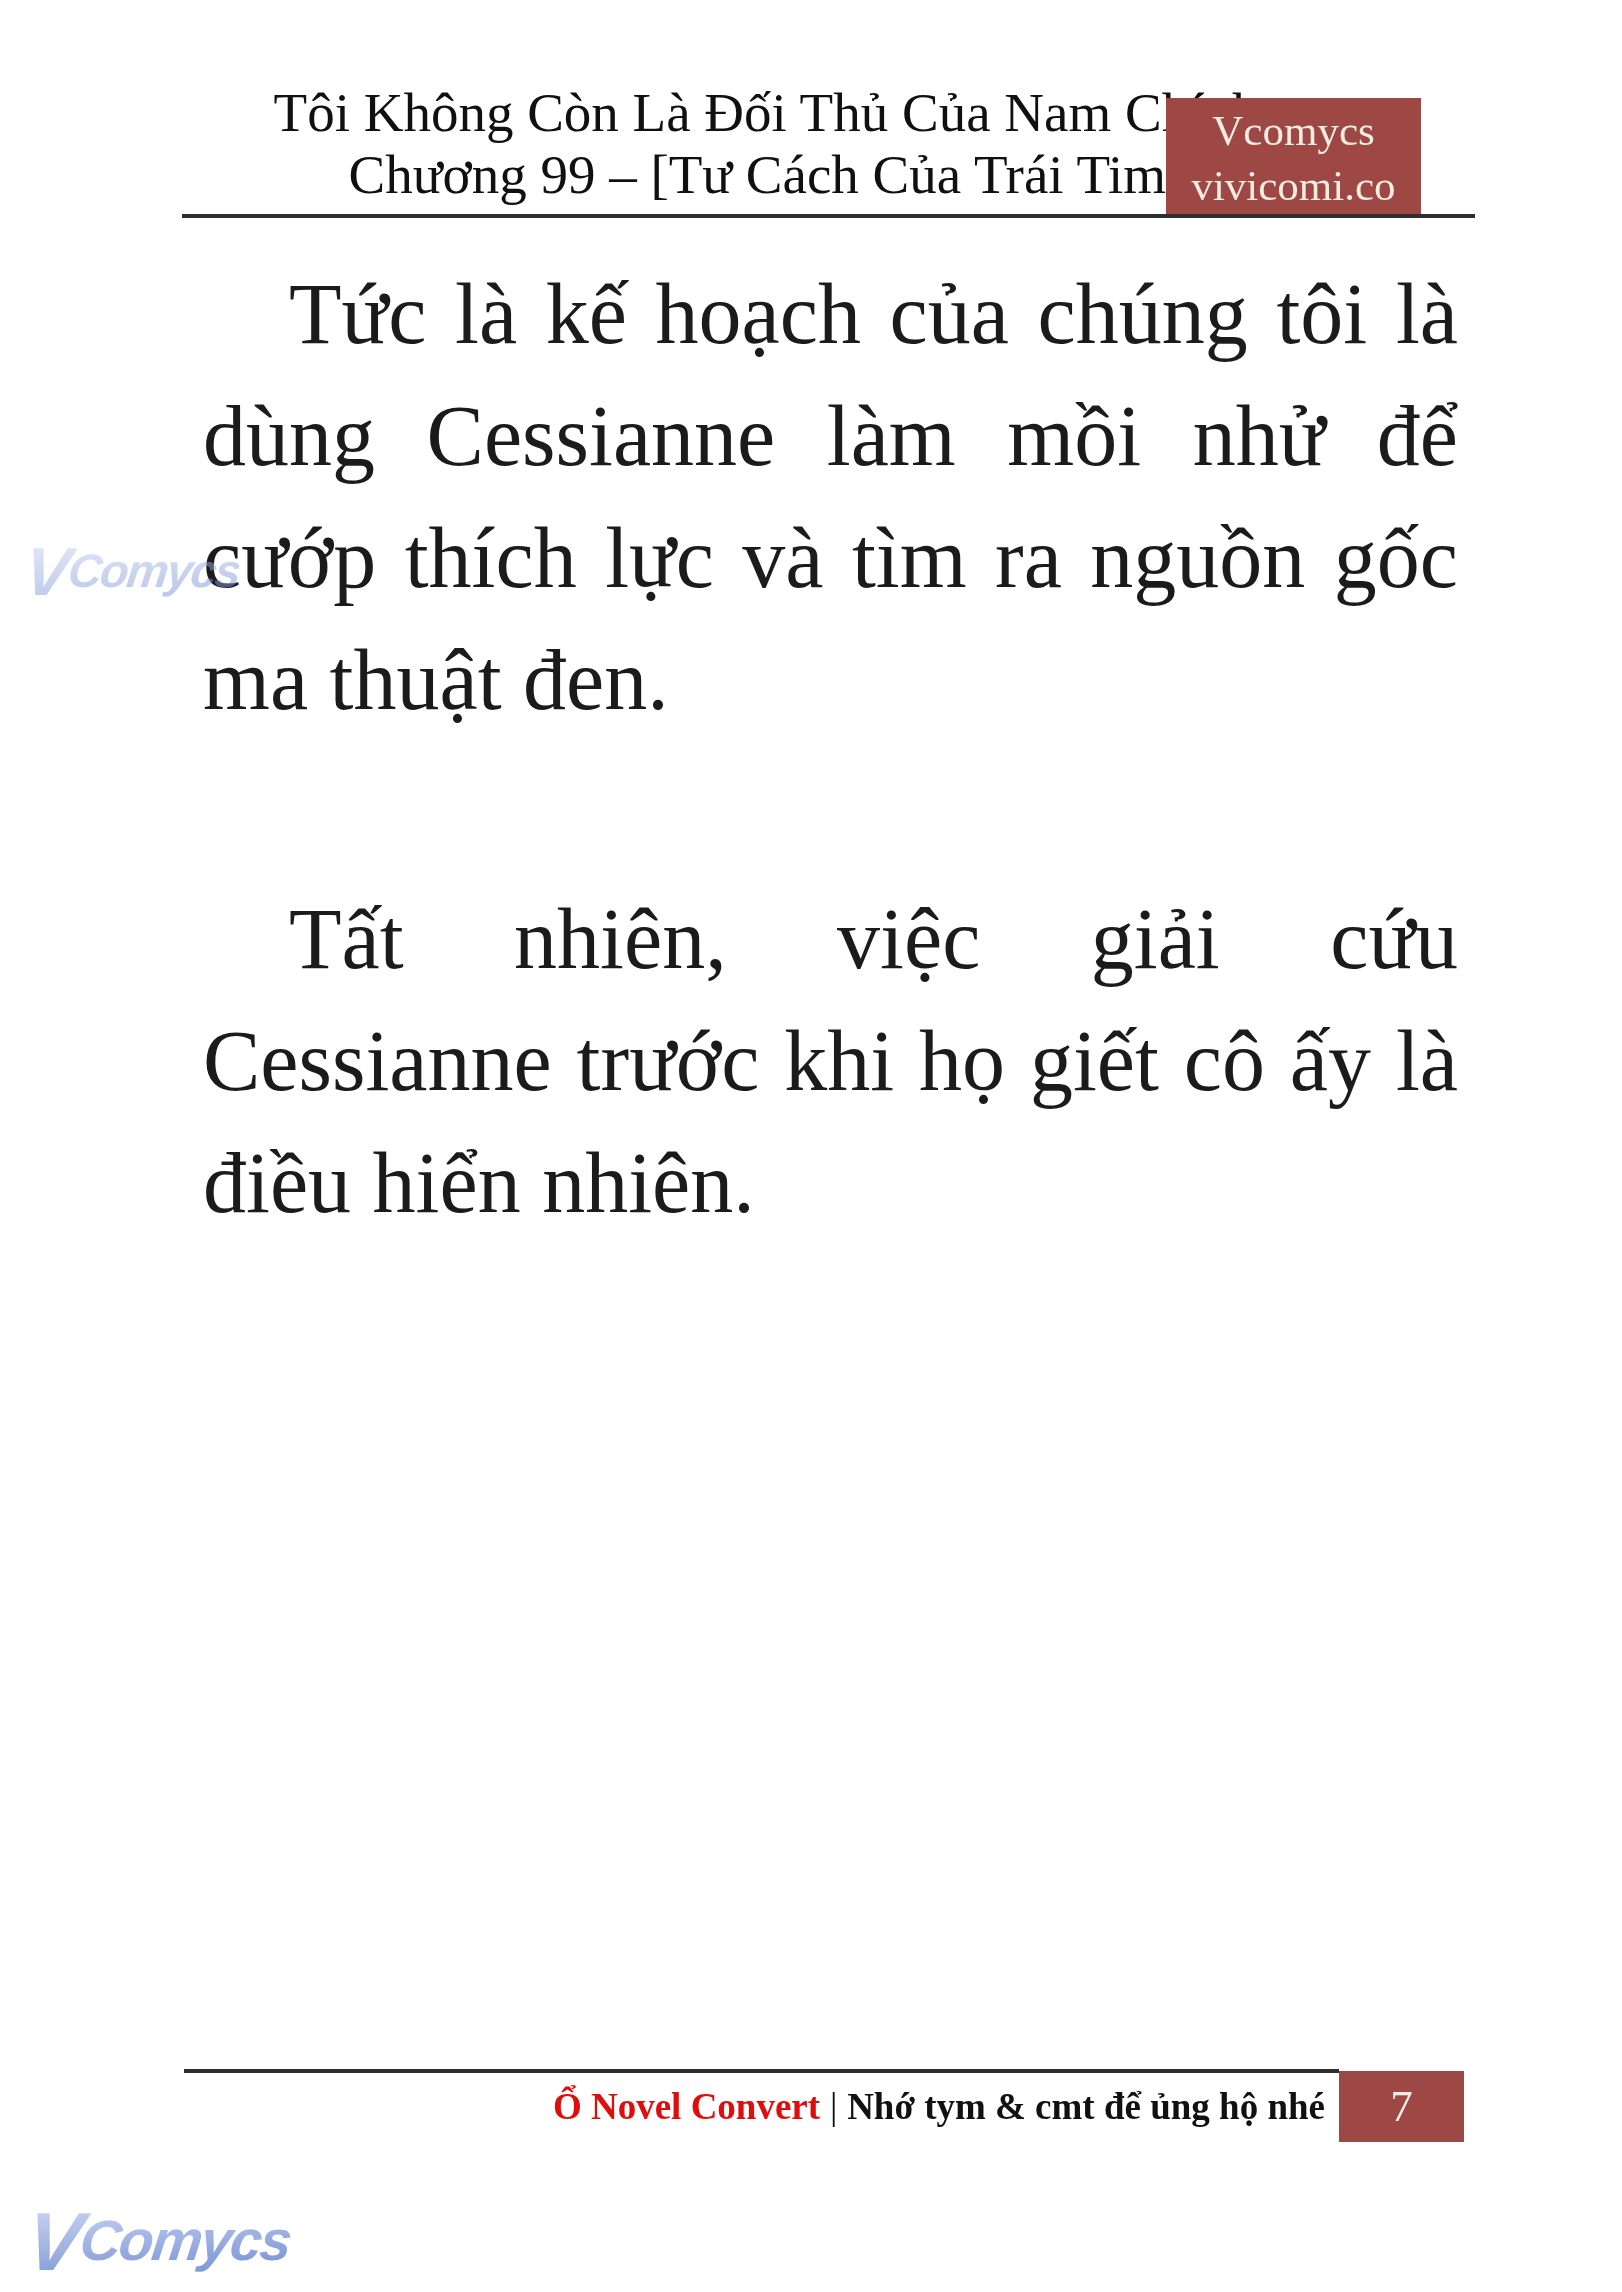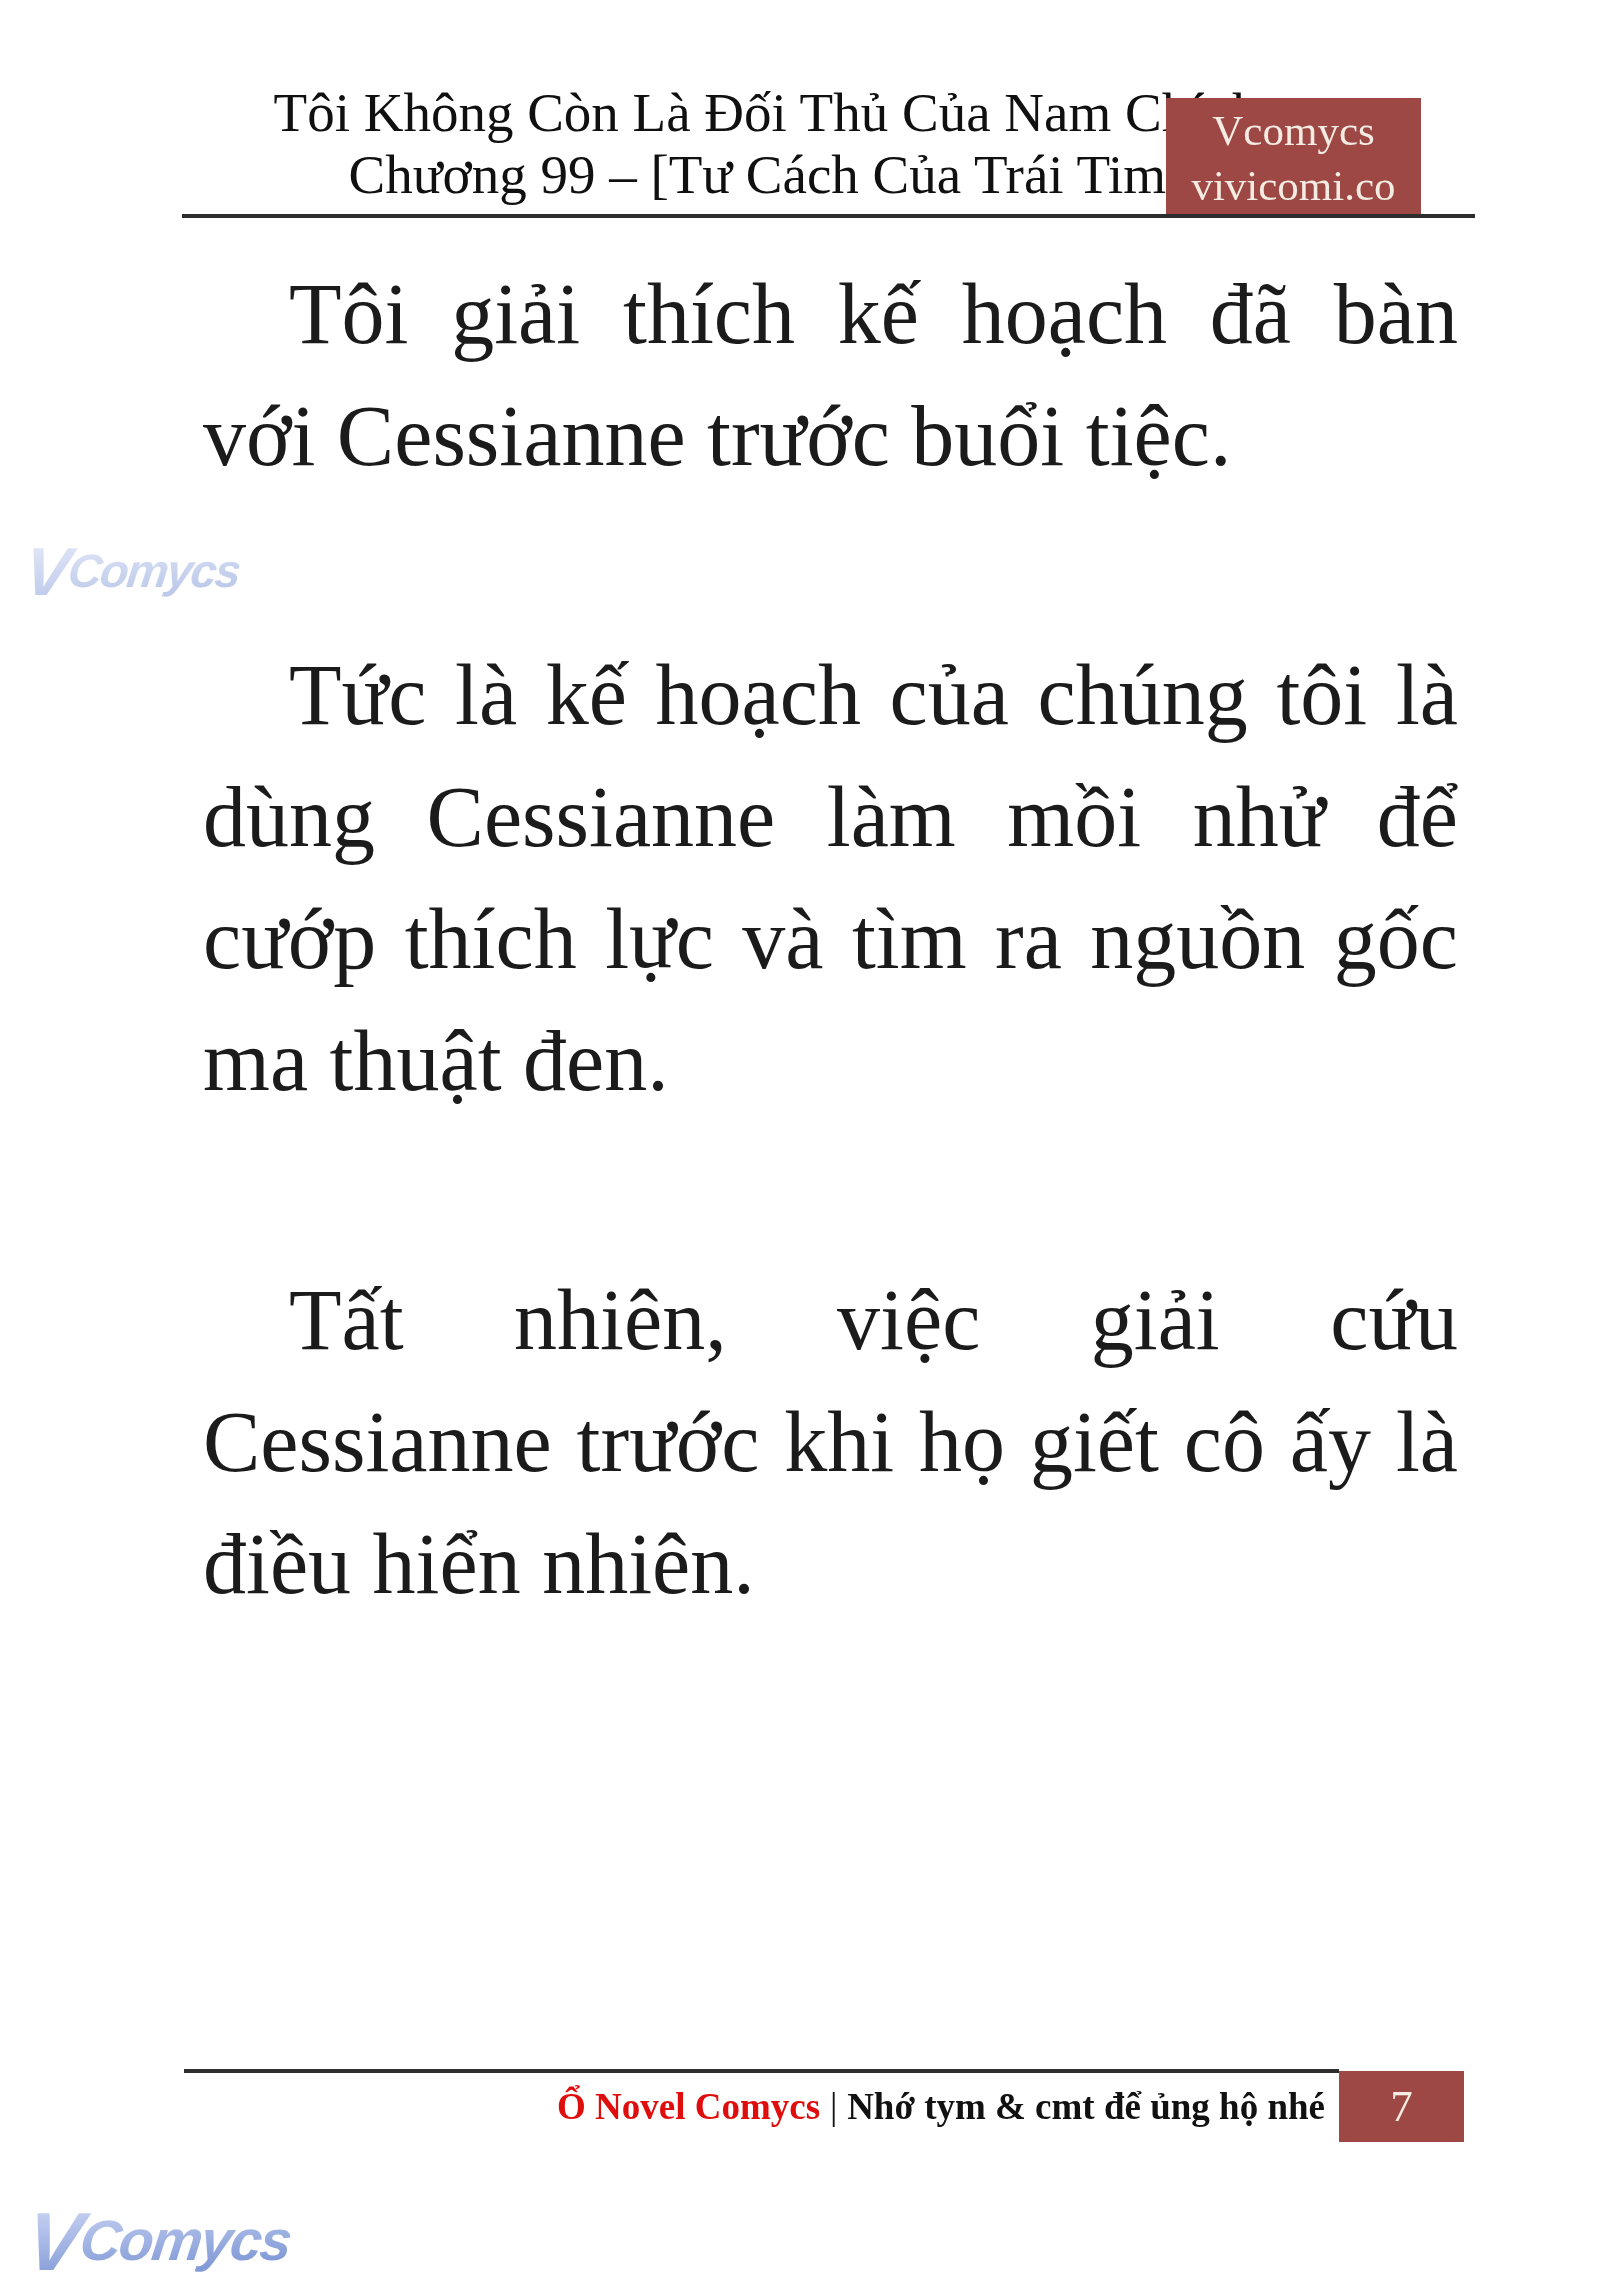--- a/index.html
+++ b/index.html
@@ -73,7 +73,6 @@
   <div class="header-rule"></div>
 
   <div class="body-text">
-    <p>Tôi giải thích kế hoạch đã bàn với Cessianne trước buổi tiệc.</p>
     <p>Tức là kế hoạch của chúng tôi là dùng Cessianne làm mồi nhử để cướp thích lực và tìm ra nguồn gốc ma thuật đen.</p>
     <p>Tất nhiên, việc giải cứu Cessianne trước khi họ giết cô ấy là điều hiển nhiên.</p>
   </div>

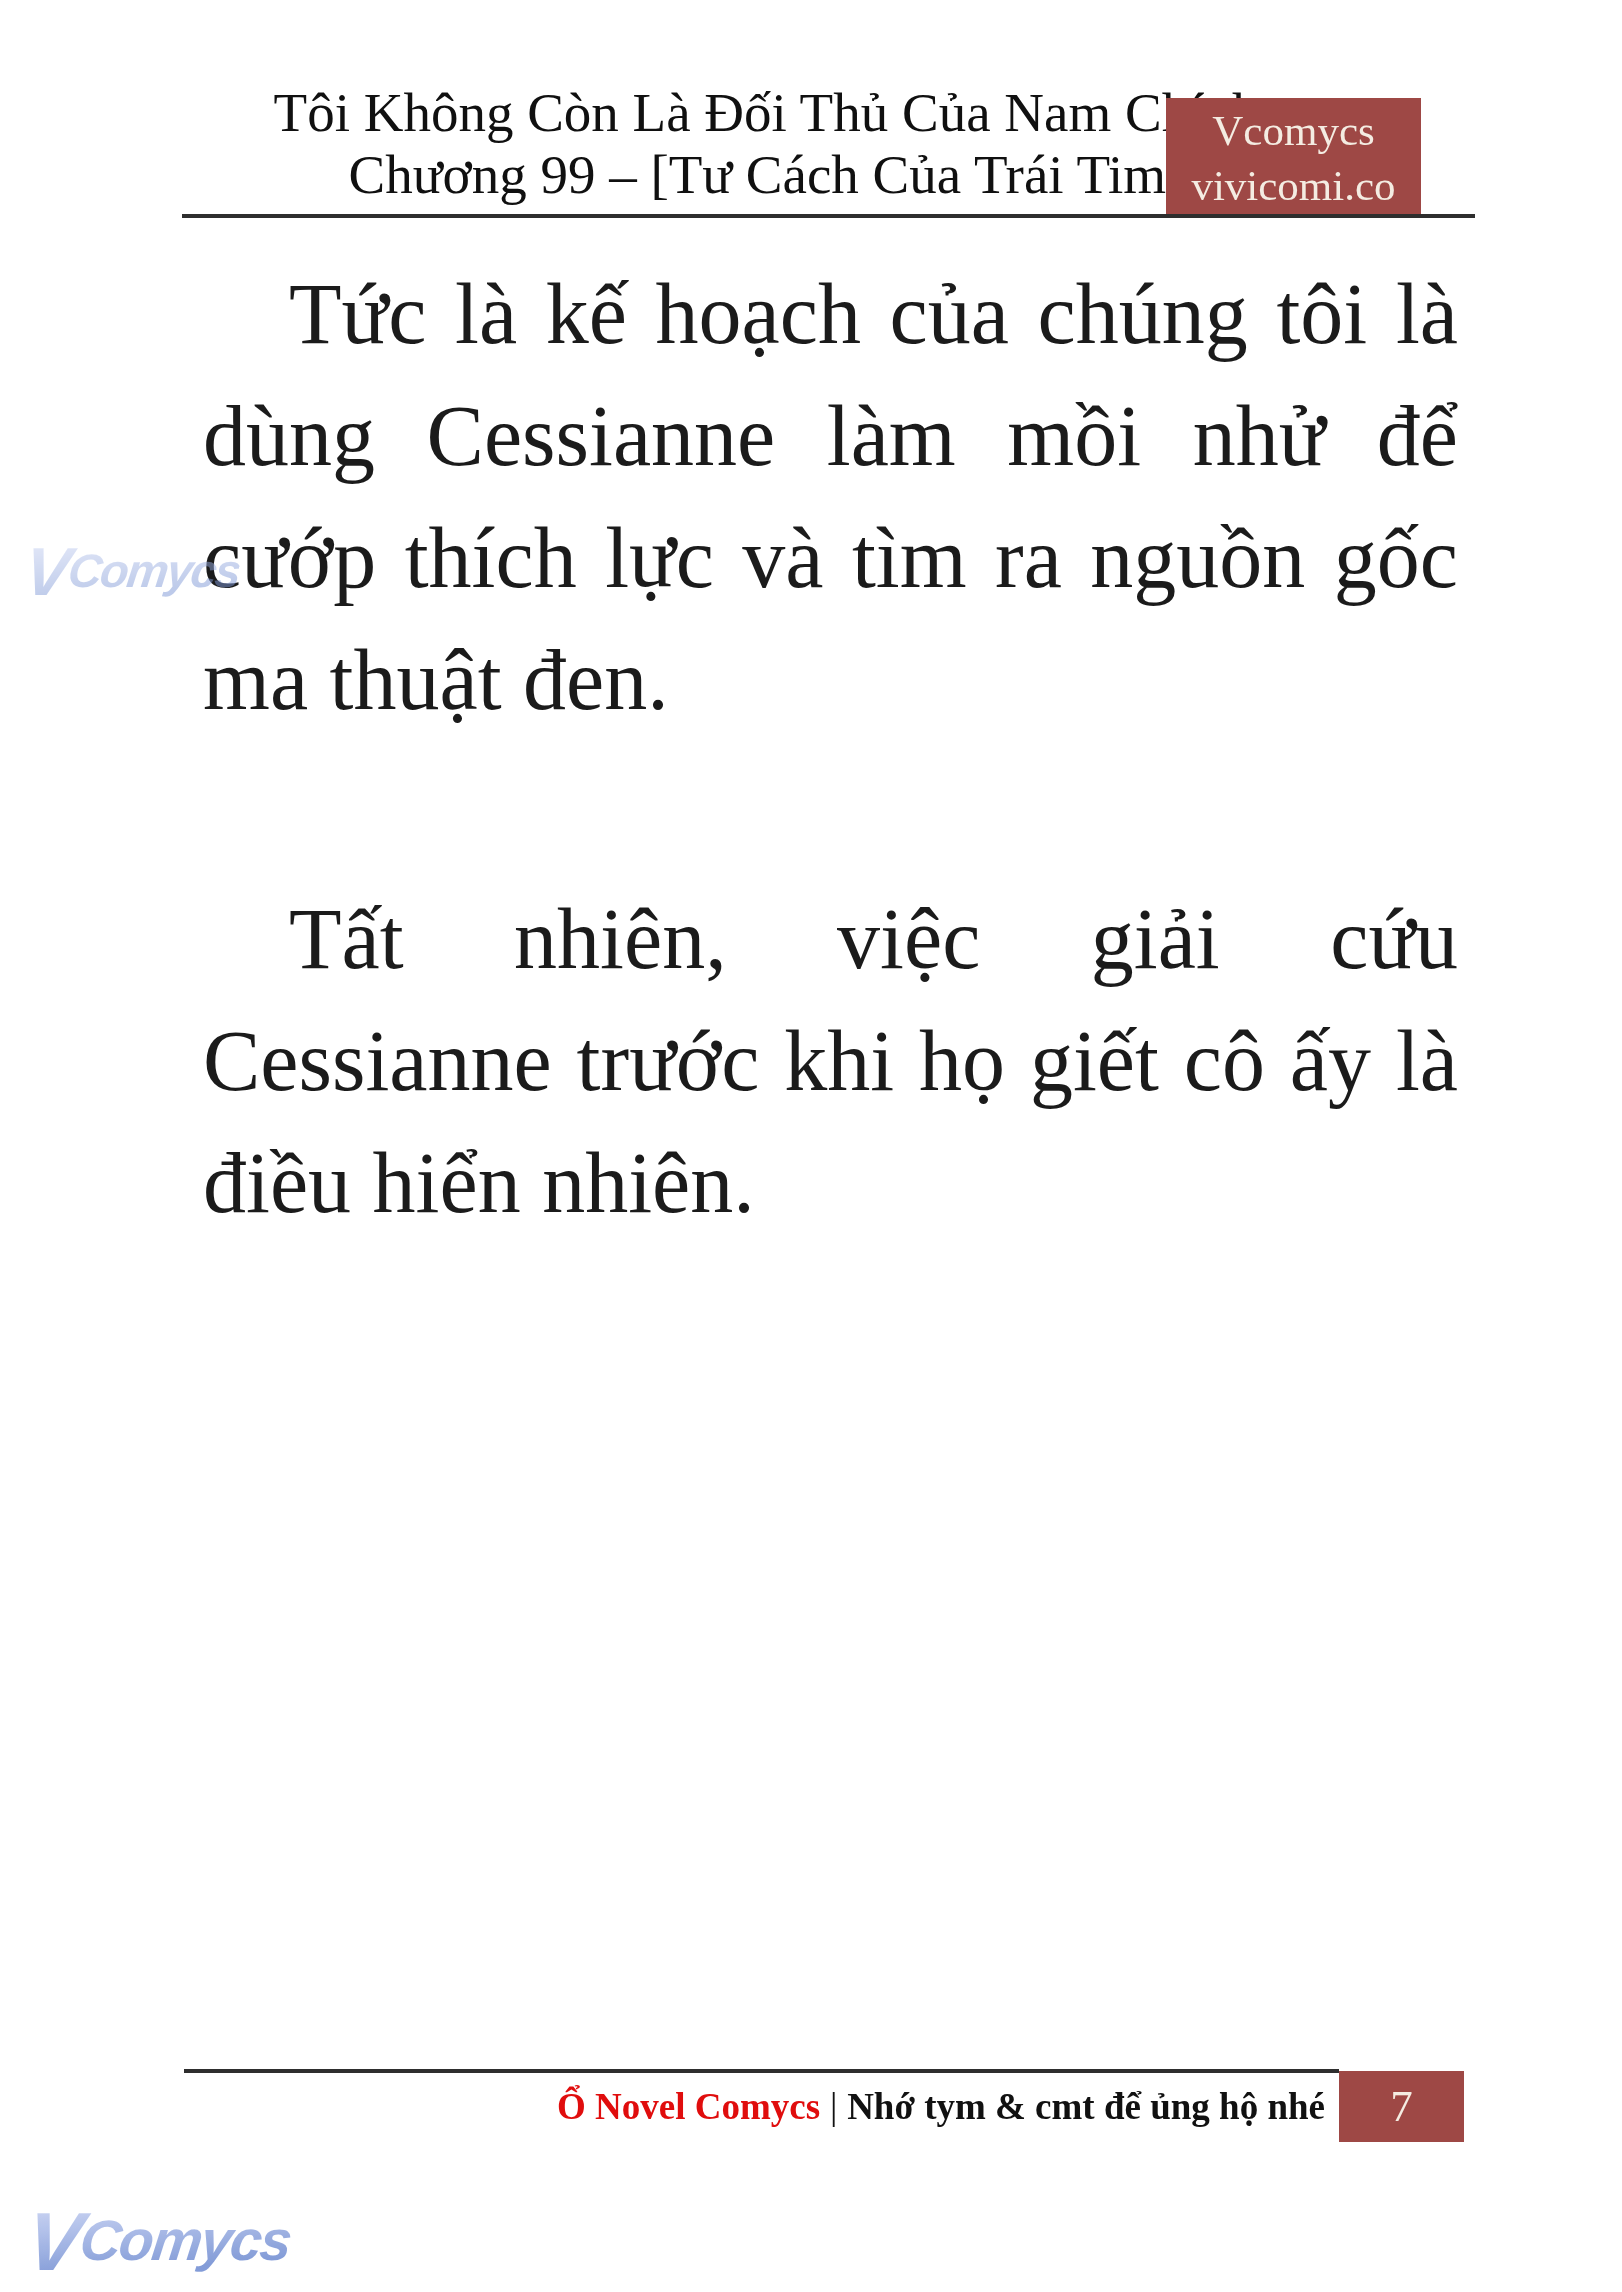--- a/index.html
+++ b/index.html
@@ -80,7 +80,7 @@
   <div class="footer-rule"></div>
 
   <div class="footer-text">
-    <span id="footer-brand" style="color: rgb(224, 13, 13);">Ổ Novel Comycs</span><span class="footer-sep">|</span><span>Nhớ tym &amp; cmt để ủng hộ nhé</span>
+    <span id="footer-brand" style="color: rgb(224, 13, 13);">Ổ Novel Convert</span><span class="footer-sep">|</span><span>Nhớ tym &amp; cmt để ủng hộ nhé</span>
   </div>
 
   <div class="page-box" id="page-box" style="background: rgb(158, 72, 69); color: rgb(244, 236, 226);">

